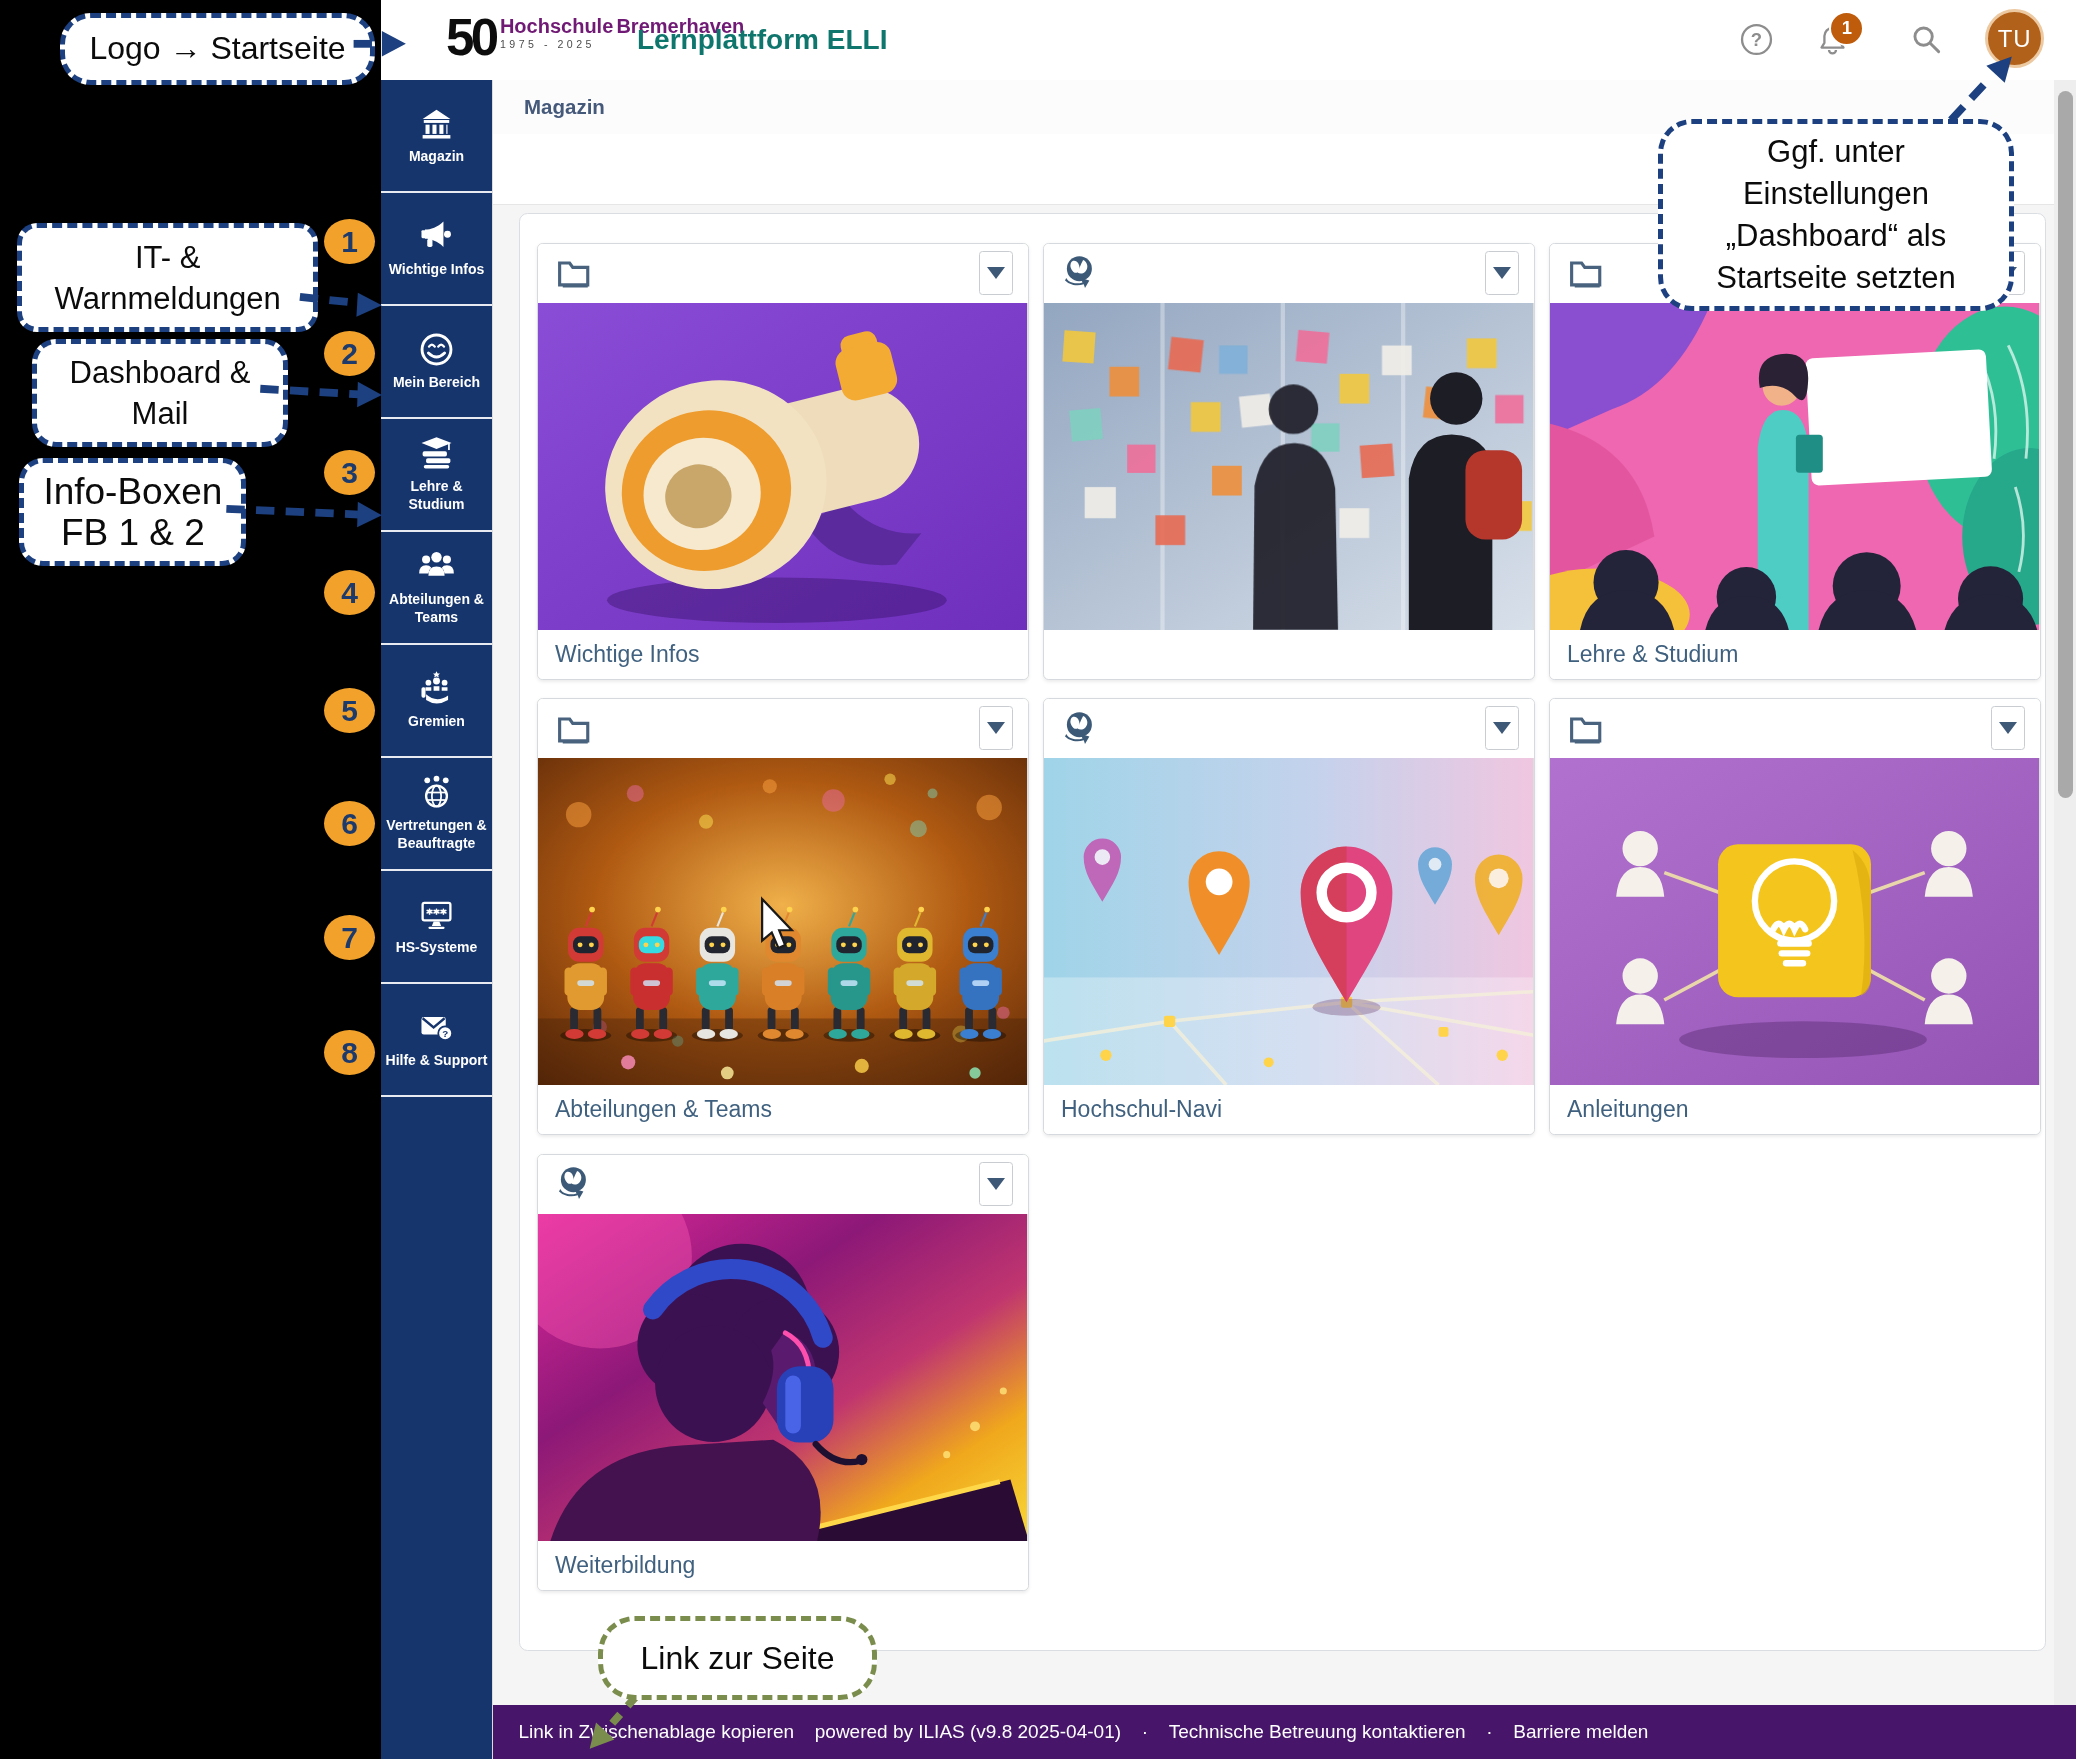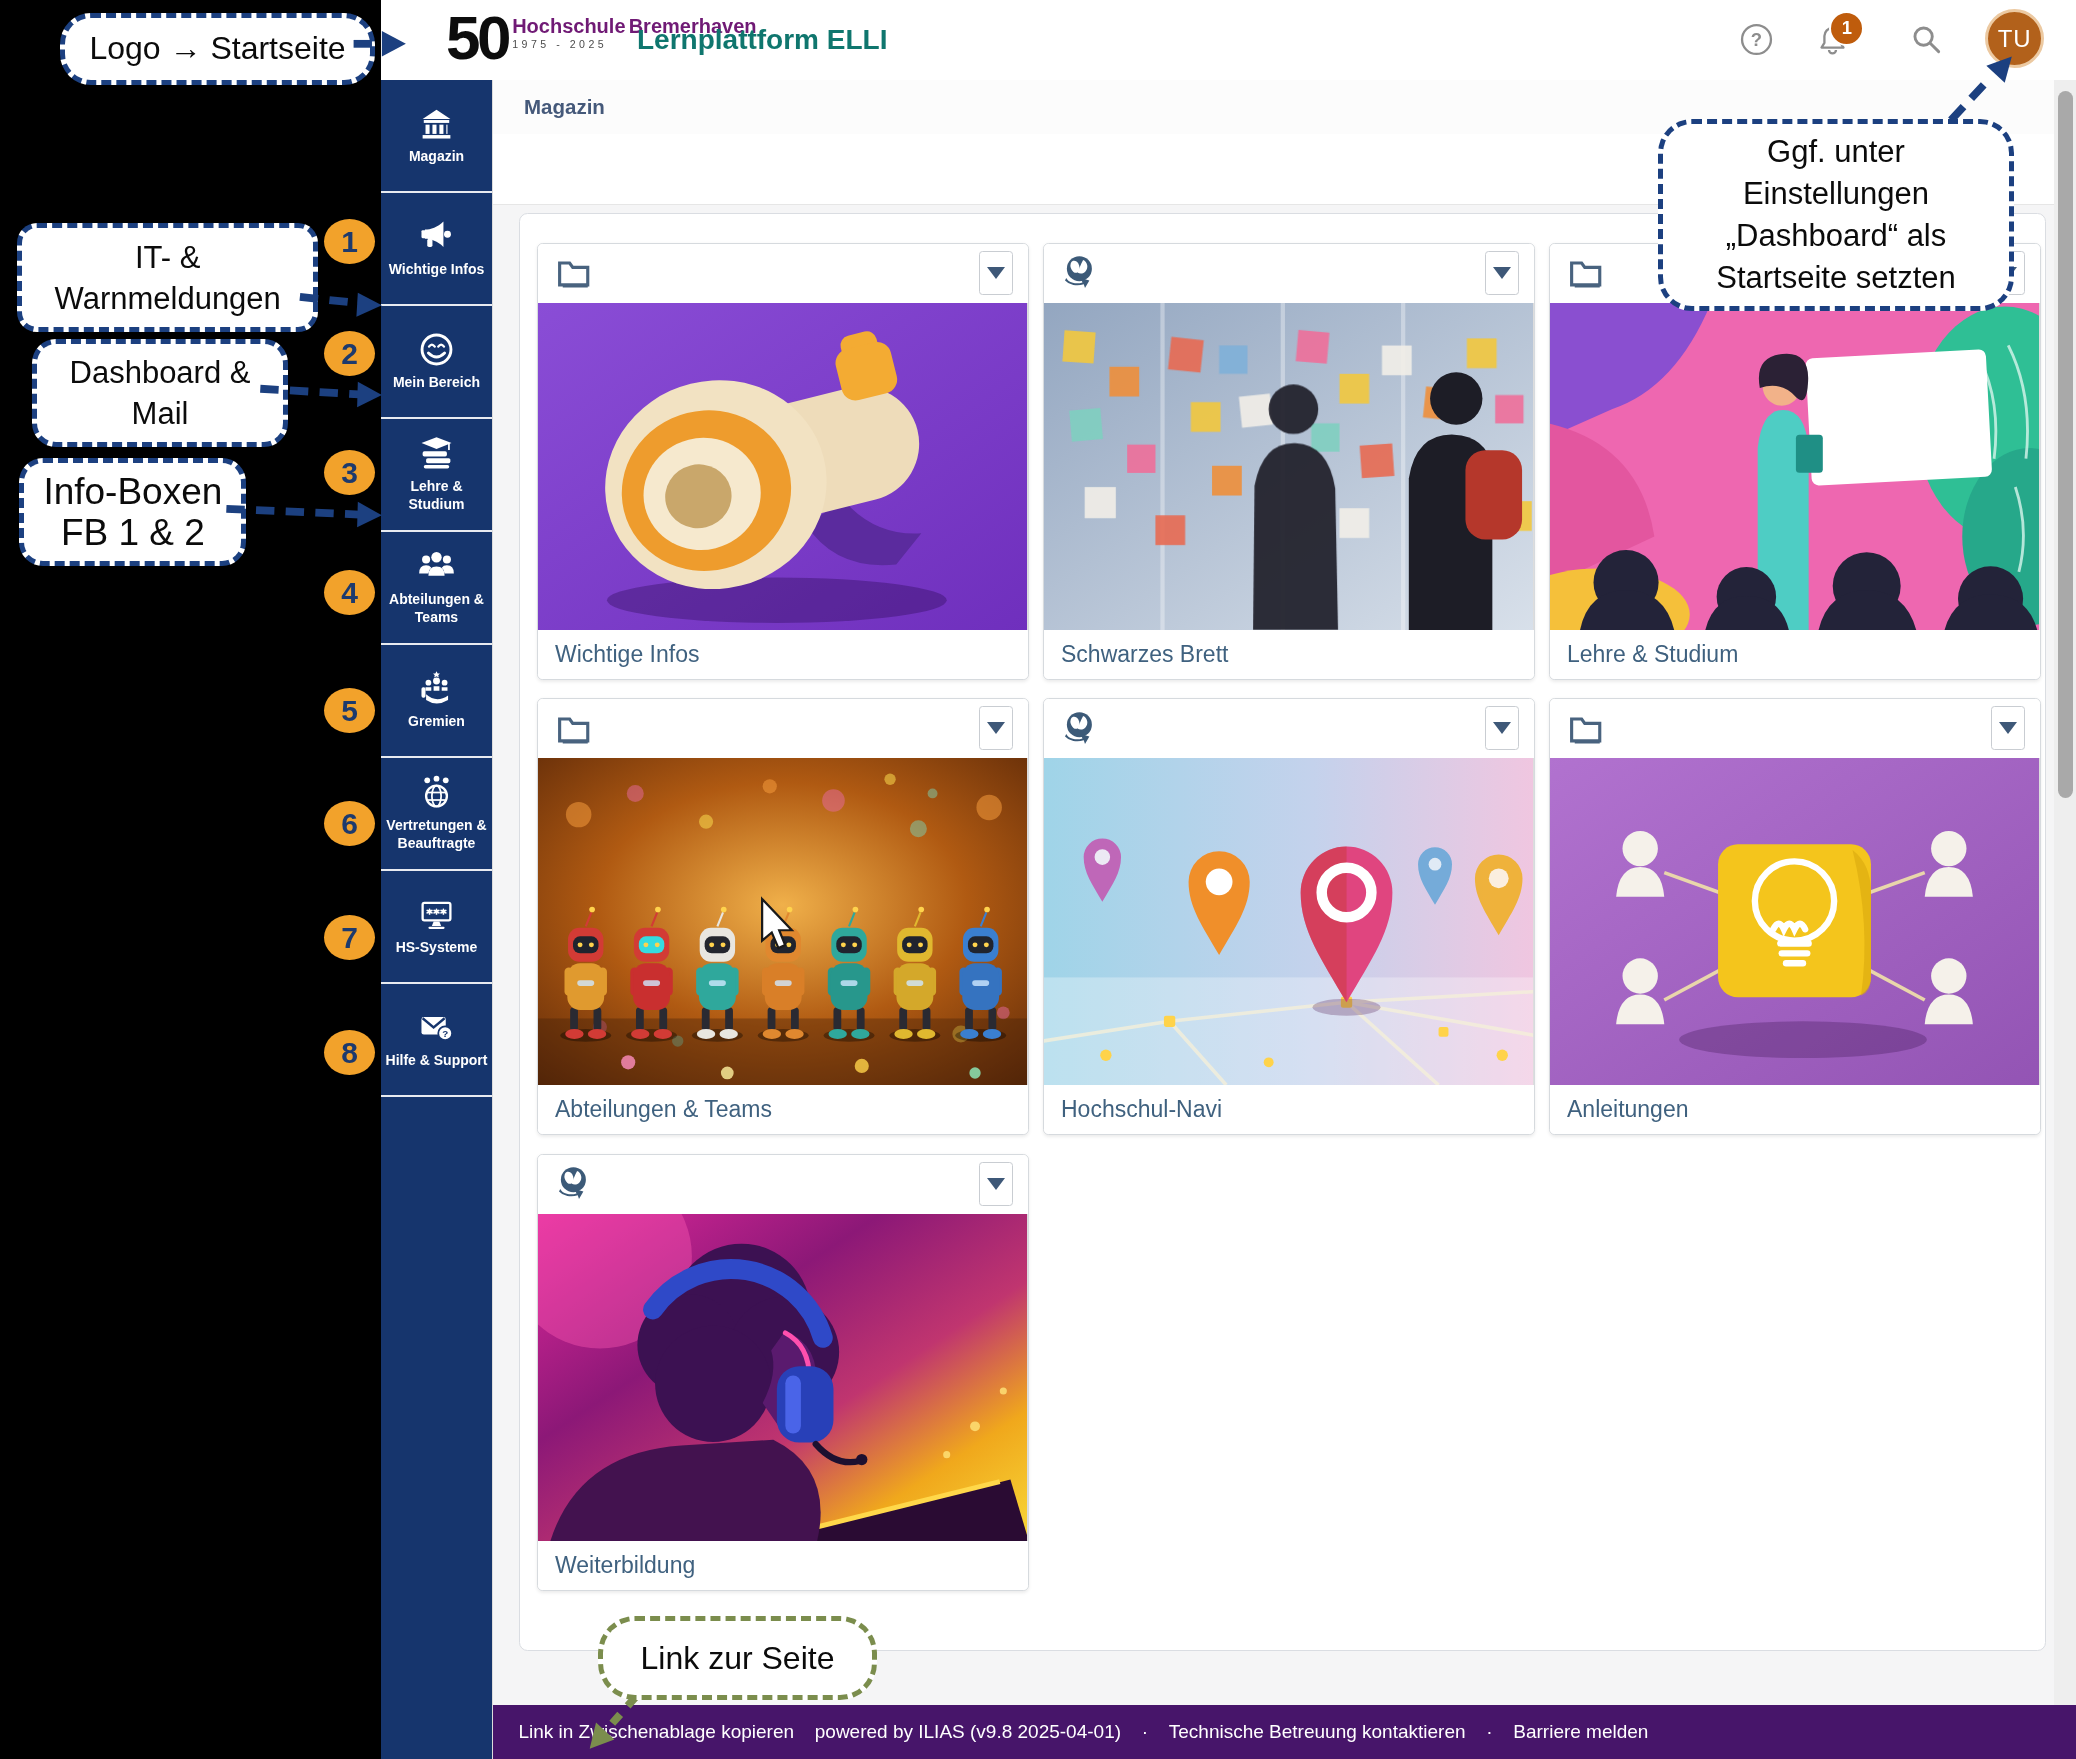--- a/index.html
+++ b/index.html
@@ -10,7 +10,7 @@
   
   #header{left:381px;top:0;width:1696px;height:80px;background:#fff;border-bottom:1.4px solid #e4e4e4;}
   #logo{left:65px;top:7px;display:flex;align-items:flex-start;cursor:pointer;}
-  #logo-number{font-size:62px;font-weight:800;letter-spacing:-3.5px;color:#0d0d0d;line-height:62px;}
+  #logo-number{font-size:51px;font-weight:800;letter-spacing:-3.5px;color:#0d0d0d;line-height:62px;}
   #logo-text{margin-left:4.2px;margin-top:10px;}
   .logo-line{font-size:20px;font-weight:700;color:#701a75;line-height:19px;}
   #logo-years{font-size:10.6px;color:#4c4c4c;letter-spacing:3.5px;margin-top:2.1px;}

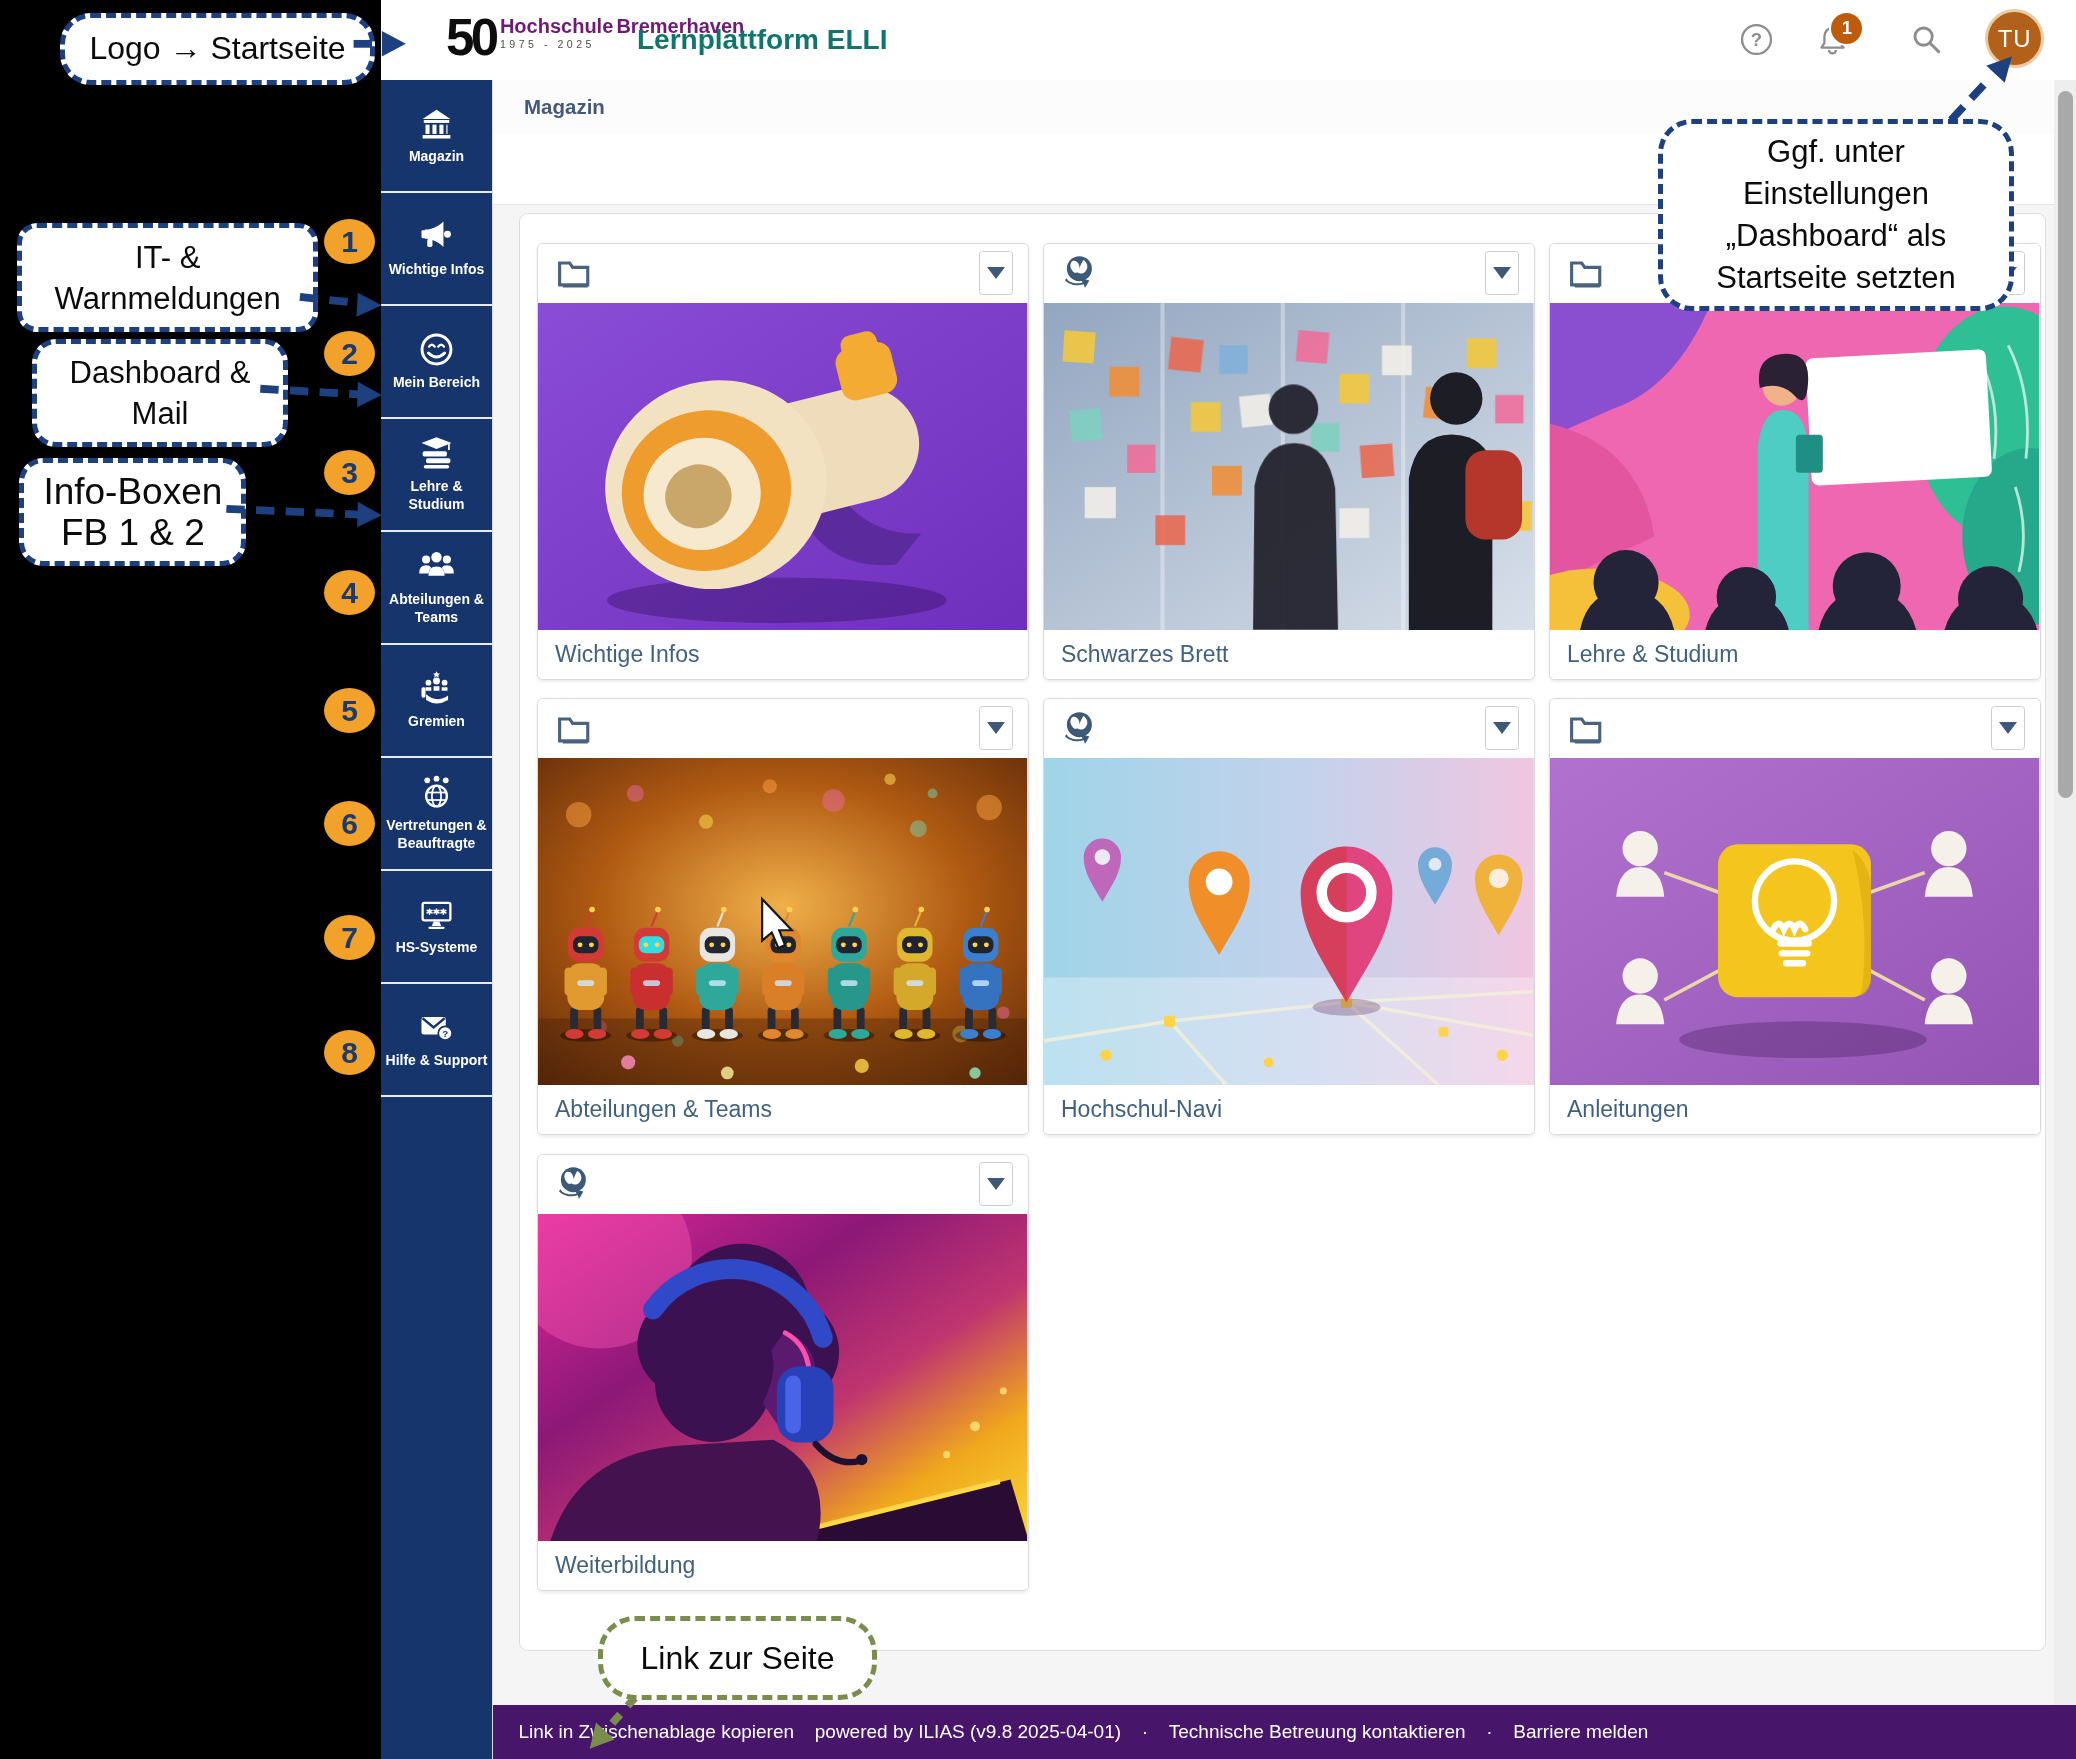--- a/index.html
+++ b/index.html
@@ -350,7 +350,6 @@
     </g>
   </svg>
       </div>
-    <div class="card-title">Schwarzes Brett</div>
   </div>
 
   <div class="card">

